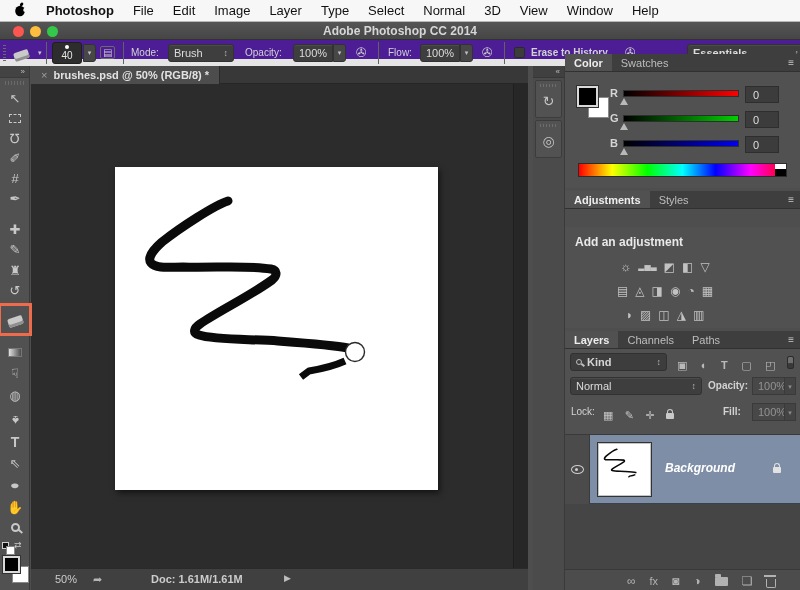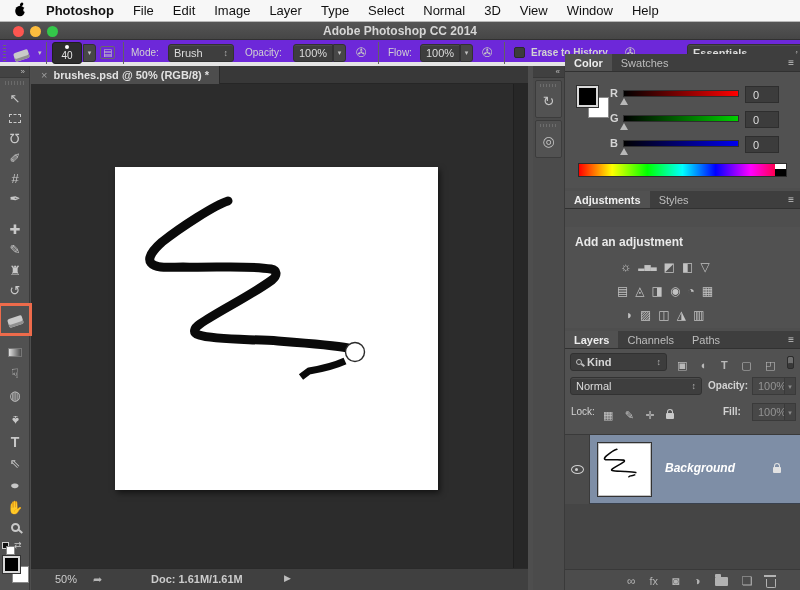--- a/index.html
+++ b/index.html
@@ -14,7 +14,7 @@
   .tl{position:absolute;top:4px;width:11px;height:11px;border-radius:50%;}
   #title{position:absolute;left:0;top:2px;width:800px;text-align:center;font-size:12px;font-weight:bold;color:#d6d6d6;}
   
-  #optbar{position:absolute;left:0;top:40px;width:800px;height:26px;background:#6d28d9;border-bottom:4px solid #e5e5e5;}
+  #optbar{position:absolute;left:0;top:40px;width:800px;height:26px;background:#4c1d95;border-bottom:7px solid #e5e5e5;}
   .lbl{font-size:10px;color:#d2d2d2;line-height:26px;position:absolute;top:0;}
   .dd{position:absolute;top:4px;height:18px;background:#3e3e3e;border:1px solid #323232;border-radius:3px;box-shadow:inset 0 1px 0 rgba(255,255,255,.07);color:#dcdcdc;font-size:11px;display:flex;align-items:center;padding:0 5px;}
   .updn{margin-left:auto;font-size:9px;color:#aeaeae;padding-left:4px;}

